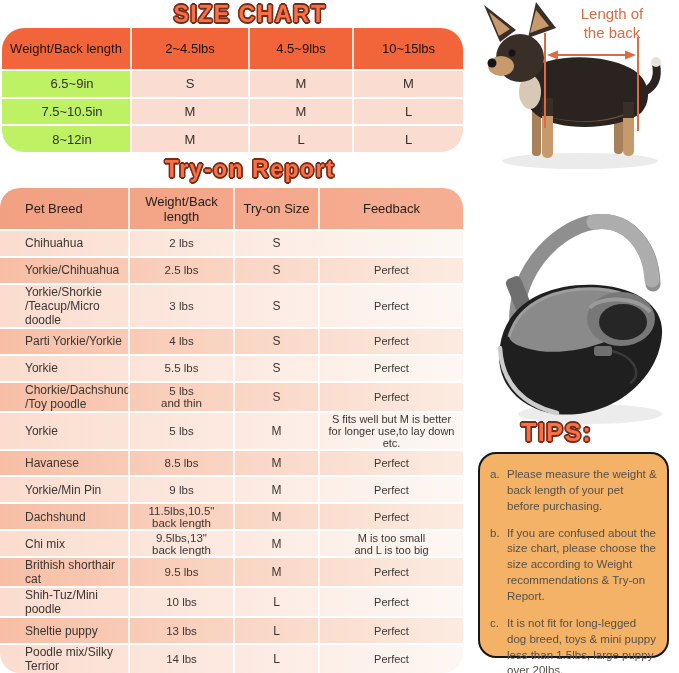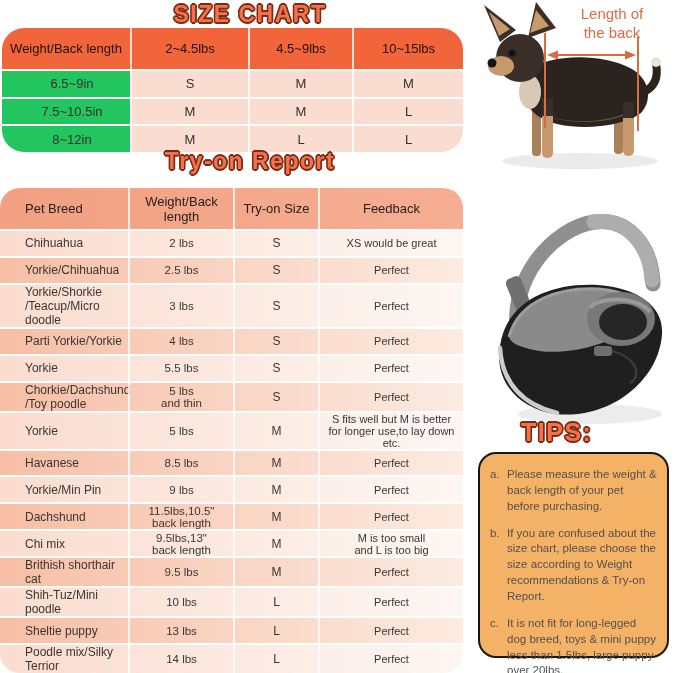--- a/index.html
+++ b/index.html
@@ -46,7 +46,7 @@
   .size-table .thead { height:41px; background:#F2643A; }
   .size-table .th { font-size:13px; font-weight:500; color:#1e130d; }
   .size-table .td { font-size:13px; color:#35302d; background:#FBDCD1; }
-  .size-table .td:first-child { background:#22c55e;padding-left:12px; }
+  .size-table .td:first-child { background:#bef264;padding-left:12px; }
   .sc0{width:128px}.sc1{width:118px}.sc2{width:104px}.sc3{flex:1}
 
   

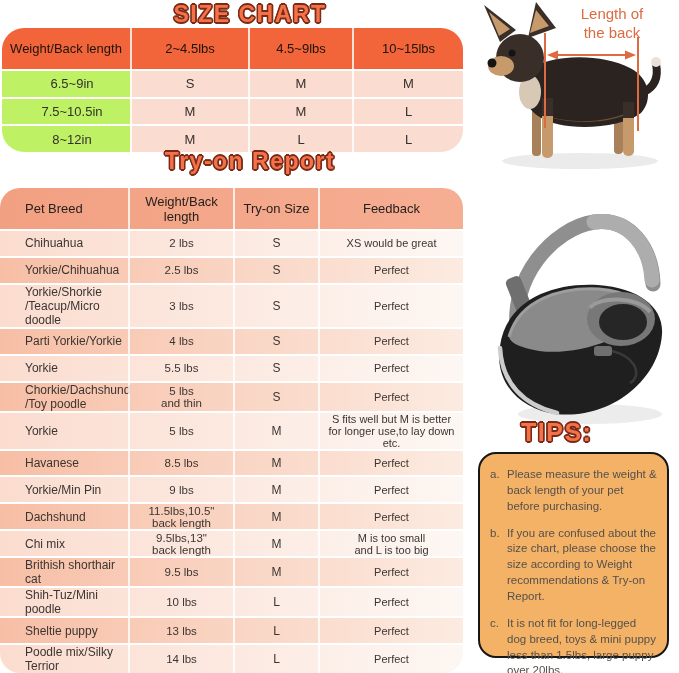--- a/index.html
+++ b/index.html
@@ -24,7 +24,7 @@
     padding-left: 37px;
   }
   #title-size  { left:0; top:1px;  width:463px; text-align:center; font-size:23px; }
-  #title-tryon { left:0; top:148px; width:463px; text-align:center; font-size:23px; }
+  #title-tryon { left:0; top:156px; width:463px; text-align:center; font-size:23px; }
   #title-tips  { left:484px; top:418px; font-size:25px; }
 
   

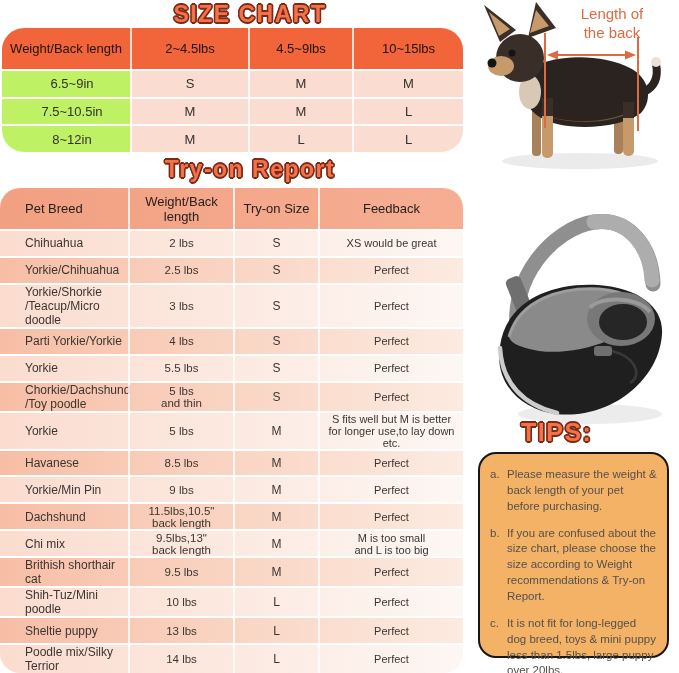--- a/index.html
+++ b/index.html
@@ -179,7 +179,6 @@
         <div class="td rc0">Chihuahua</div>
         <div class="td rc1">2 lbs</div>
         <div class="td rc2">S</div>
-        <div class="td rc3">XS would be great</div>
       </div>
 
       <div class="tr alt">

